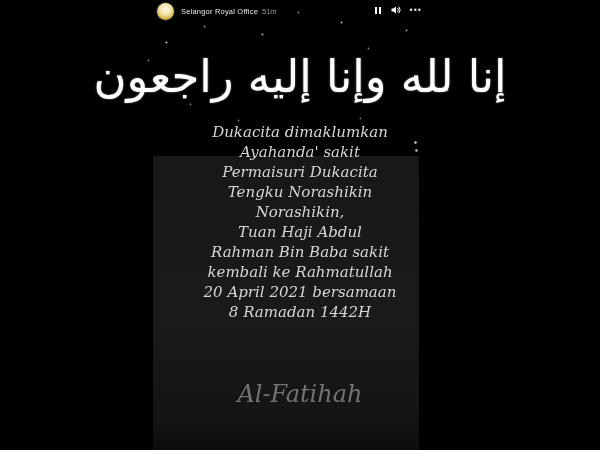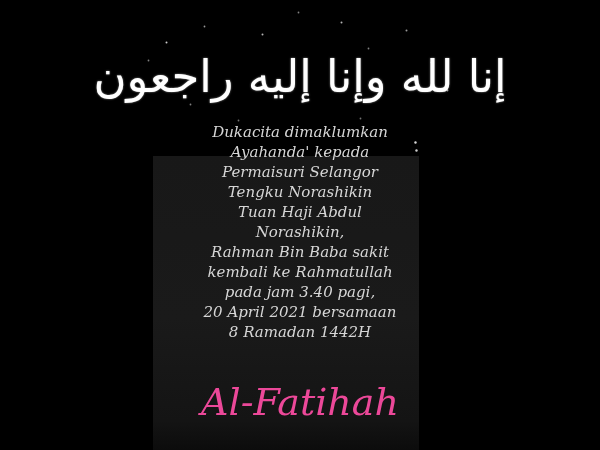--- a/index.html
+++ b/index.html
@@ -55,6 +55,23 @@
 
 <div class="canvas">
 
+  <div class="hdr">
+    <div class="avatar"></div>
+    <div class="uname">Selangor Royal Office</div>
+    <div class="tstamp">51m</div>
+    <div class="hdr-icons">
+      <div class="pause">
+          <i></i>
+          <i></i>
+        </div>
+      <svg class="spk" width="12" height="12" viewBox="0 0 24 24">
+        <path d="M3 9v6h4l5 4V5L7 9H3z" fill="#fff"></path>
+        <path d="M15.5 8.5a5 5 0 0 1 0 7" stroke="#fff" stroke-width="2" fill="none" stroke-linecap="round"></path>
+        <path d="M18 6a9 9 0 0 1 0 12" stroke="#fff" stroke-width="2" fill="none" stroke-linecap="round"></path>
+      </svg>
+      <div class="more">•••</div>
+    </div>
+  </div>
 
   <div class="callig">إنا لله وإنا إليه راجعون</div>
   <div class="stars"></div>

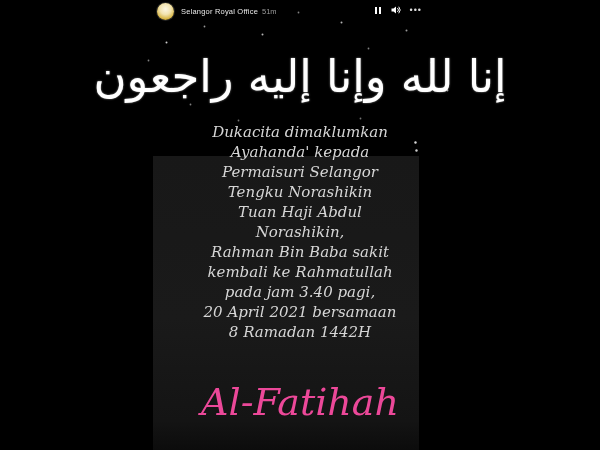--- a/index.html
+++ b/index.html
@@ -80,7 +80,7 @@
 
   <div class="bodytxt">
     <div>Dukacita dimaklumkan</div>
-    <div>Ayahanda' kepada</div>
+    <div>Ayahanda' sakit</div>
     <div>Permaisuri Selangor</div>
     <div>Tengku Norashikin</div>
     <div>Tuan Haji Abdul</div>

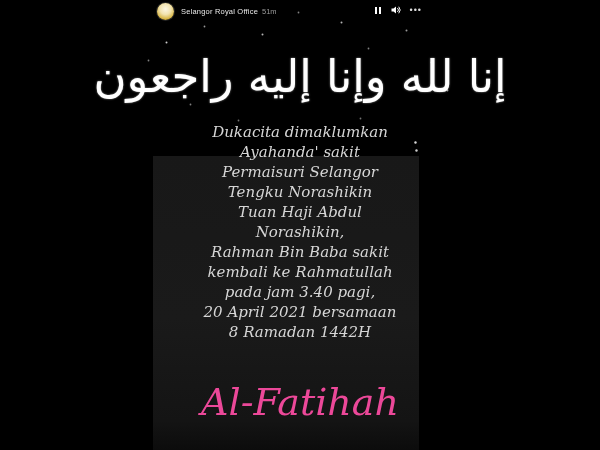--- a/index.html
+++ b/index.html
@@ -81,7 +81,7 @@
   <div class="bodytxt">
     <div>Dukacita dimaklumkan</div>
     <div>Ayahanda' sakit</div>
-    <div>Permaisuri Selangor</div>
+    <div>Permaisuri Dukacita</div>
     <div>Tengku Norashikin</div>
     <div>Tuan Haji Abdul</div>
     <div>Norashikin,</div>

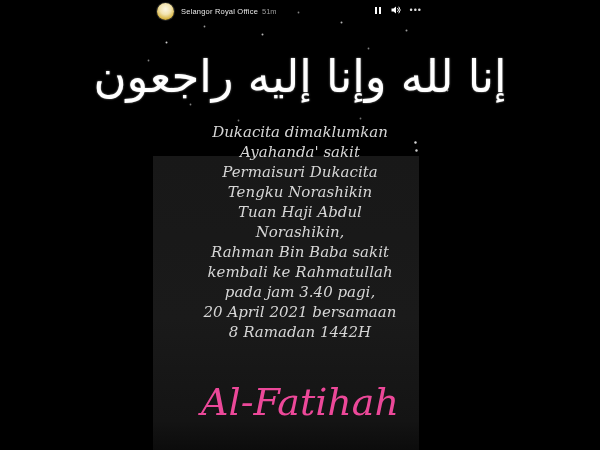--- a/index.html
+++ b/index.html
@@ -83,8 +83,8 @@
     <div>Ayahanda' sakit</div>
     <div>Permaisuri Dukacita</div>
     <div>Tengku Norashikin</div>
+    <div>Norashikin,</div>
     <div>Tuan Haji Abdul</div>
-    <div>Norashikin,</div>
     <div>Rahman Bin Baba sakit</div>
     <div>kembali ke Rahmatullah</div>
     <div>pada jam 3.40 pagi,</div>

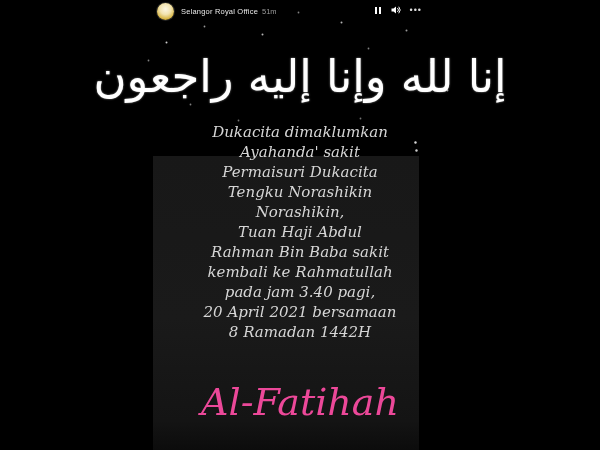--- a/index.html
+++ b/index.html
@@ -87,7 +87,6 @@
     <div>Tuan Haji Abdul</div>
     <div>Rahman Bin Baba sakit</div>
     <div>kembali ke Rahmatullah</div>
-    <div>pada jam 3.40 pagi,</div>
     <div>20 April 2021 bersamaan</div>
     <div>8 Ramadan 1442H</div>
   </div>

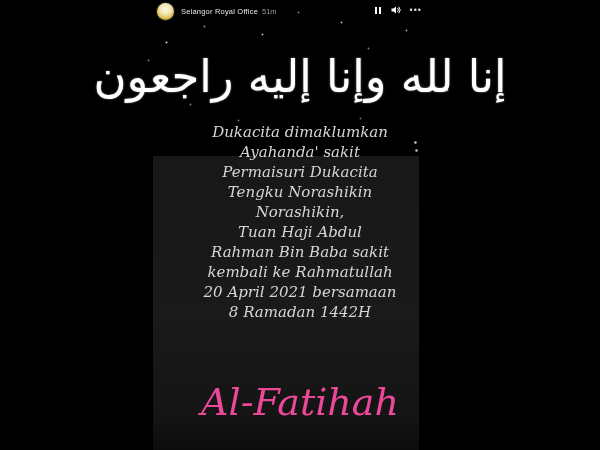--- a/index.html
+++ b/index.html
@@ -48,7 +48,7 @@
            font-size:15px;line-height:20px;color:#d6d6d6;}
   .footer{position:absolute;left:140px;top:380px;width:320px;text-align:center;
           font-family:"DejaVu Serif","Liberation Serif",serif;font-style:italic;
-          font-size:38px;color:#ec4899;}
+          font-size:24px;color:#737373;}
 </style>
 </head>
 <body>

